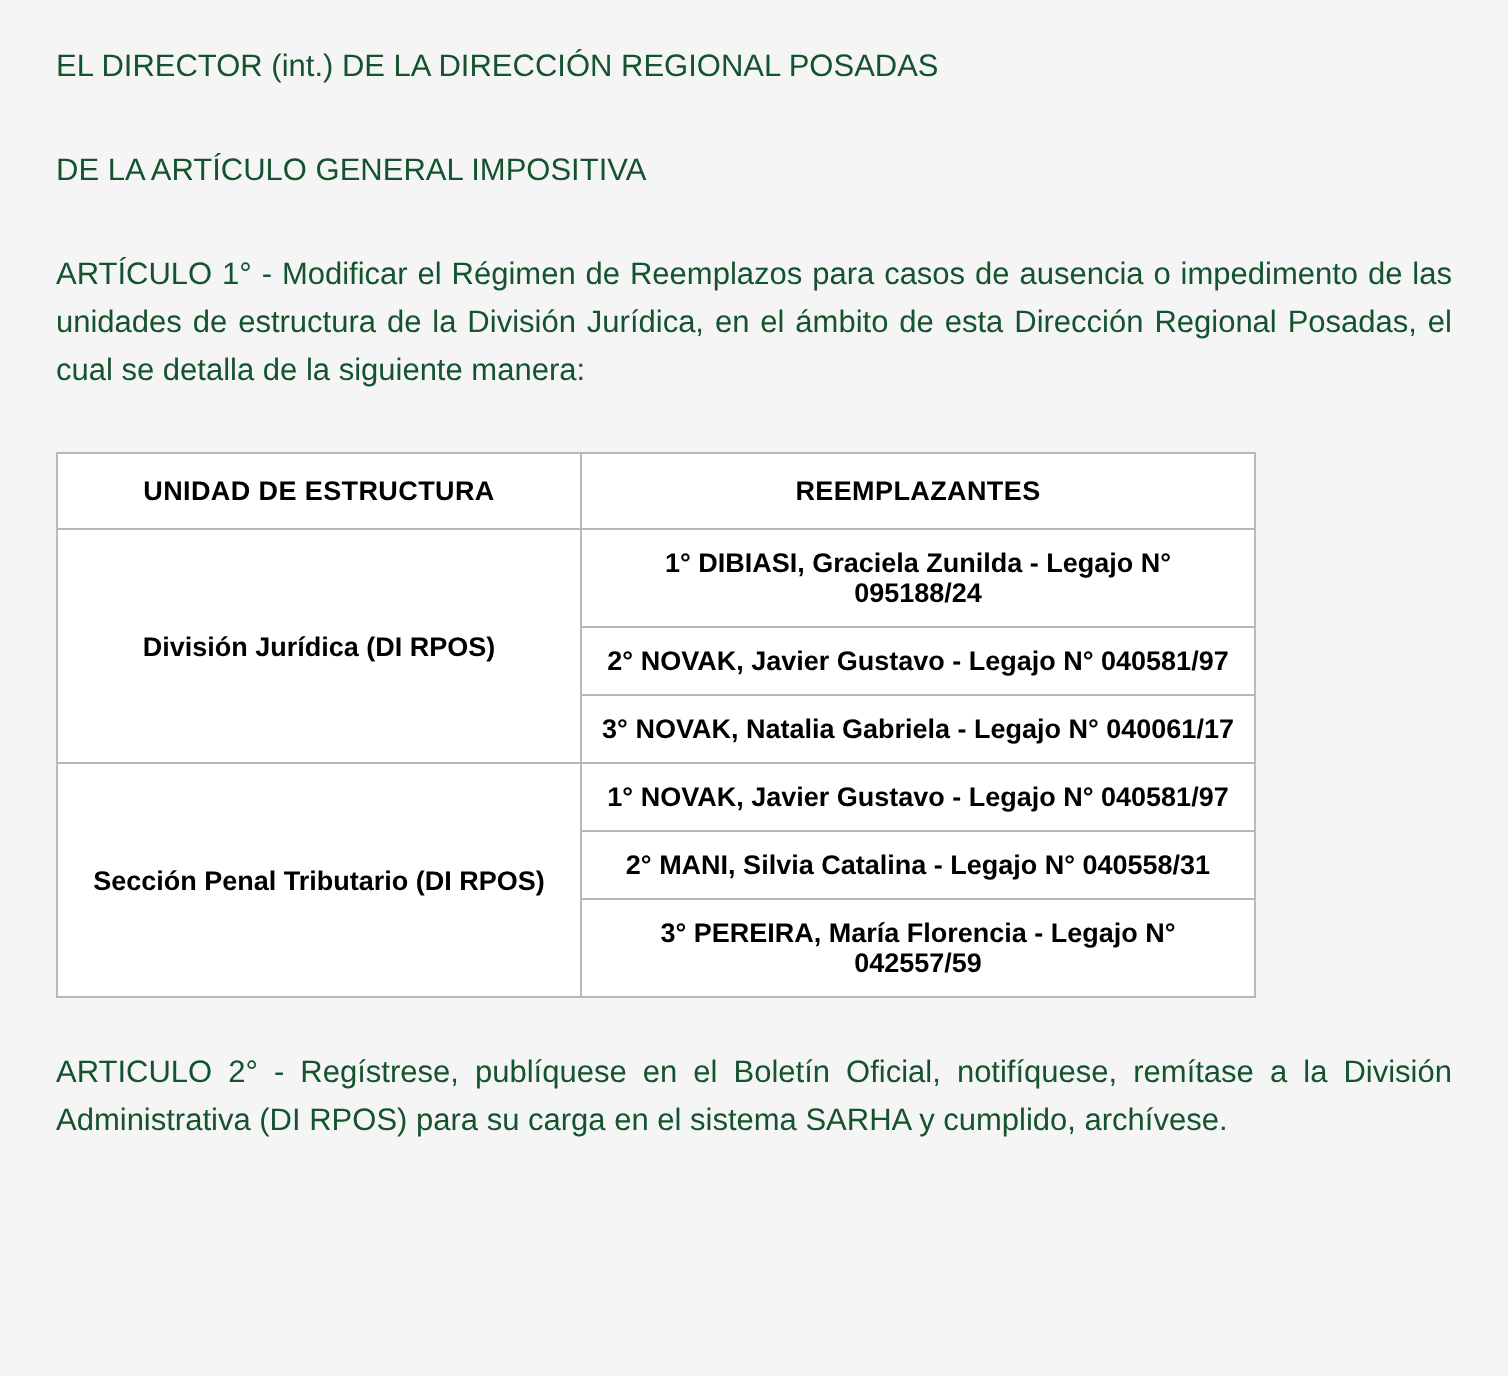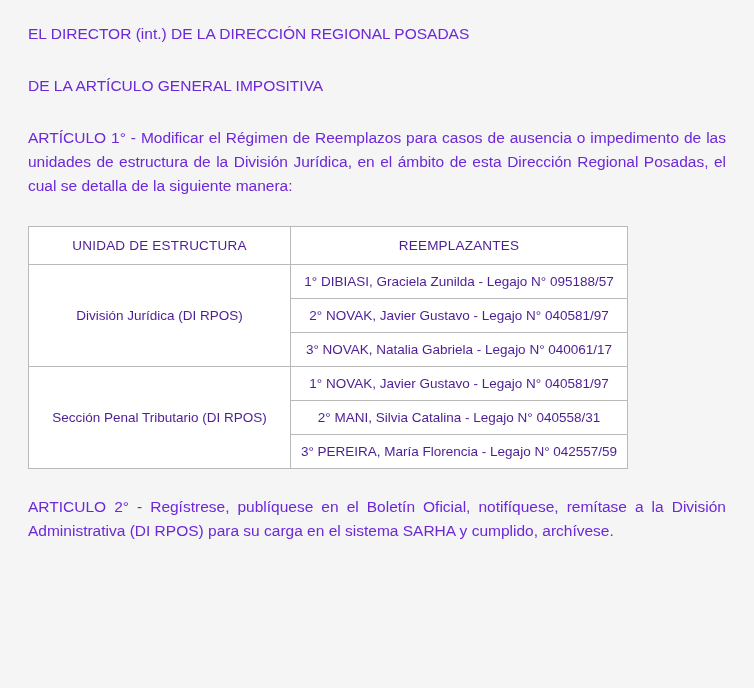--- a/index.html
+++ b/index.html
@@ -26,7 +26,7 @@
     font-size: 15.5px;
     line-height: 1.55;
     text-align: justify;
-    color: #6d28d9;
+    color: #14532d;
   }
   p.para.last {
     margin-bottom: 17px;

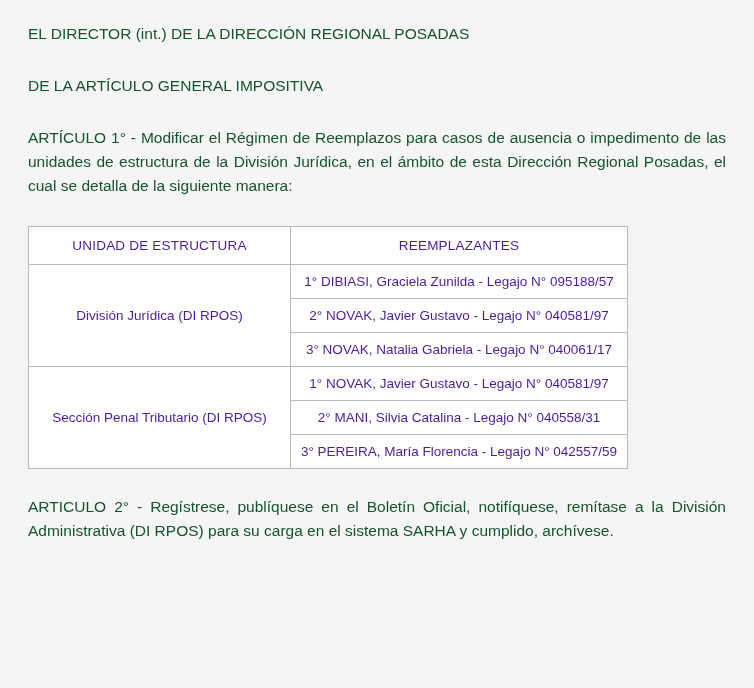--- a/index.html
+++ b/index.html
@@ -45,8 +45,8 @@
   table.reemplazos td {
     border: 1px solid #b9b9b9;
     font-size: 13.5px;
-    color: #4c1d95;
-    font-weight: normal;
+    color: #000000;
+    font-weight: bold;
     padding: 9px 8px;
     text-align: center;
     vertical-align: middle;

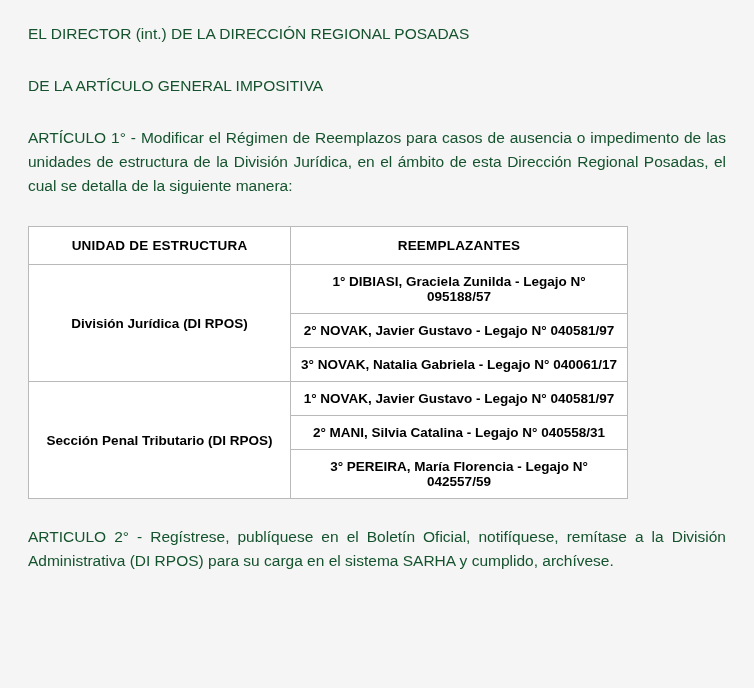--- a/index.html
+++ b/index.html
@@ -86,7 +86,7 @@
       <tbody>
         <tr>
           <td class="unidad" rowspan="3">División Jurídica (DI RPOS)</td>
-          <td class="reemplazante">1° DIBIASI, Graciela Zunilda - Legajo N° 095188/57</td>
+          <td class="reemplazante">1° DIBIASI, Graciela Zunilda - Legajo N° 095188/24</td>
         </tr>
         <tr>
           <td class="reemplazante">2° NOVAK, Javier Gustavo - Legajo N° 040581/97</td>

